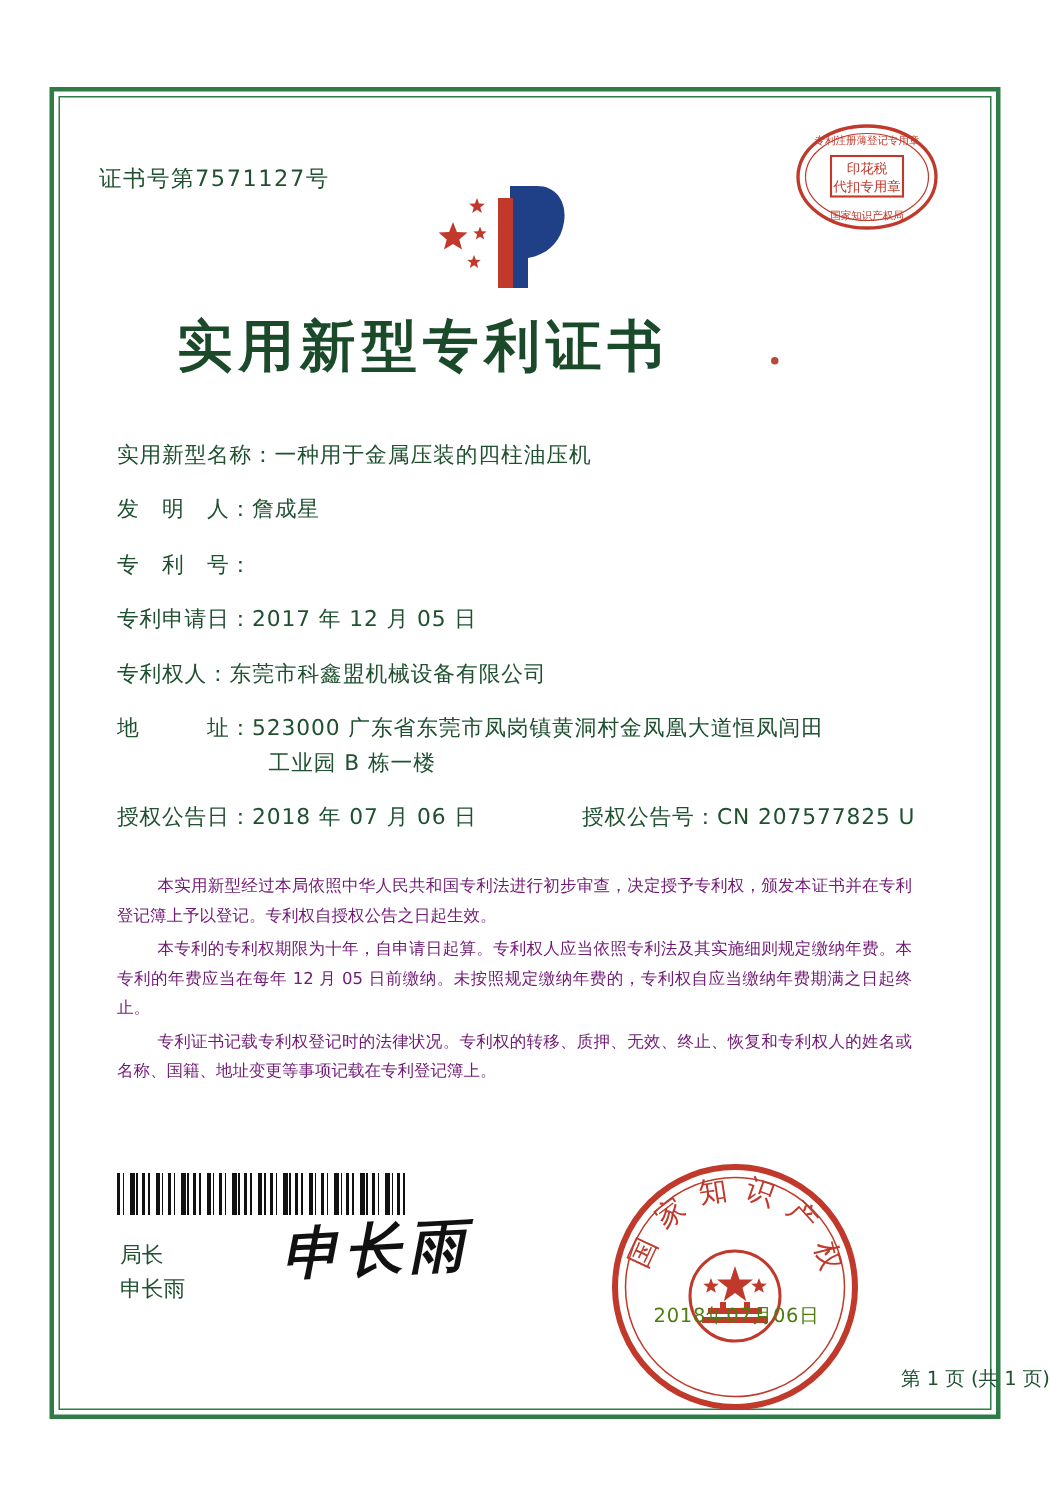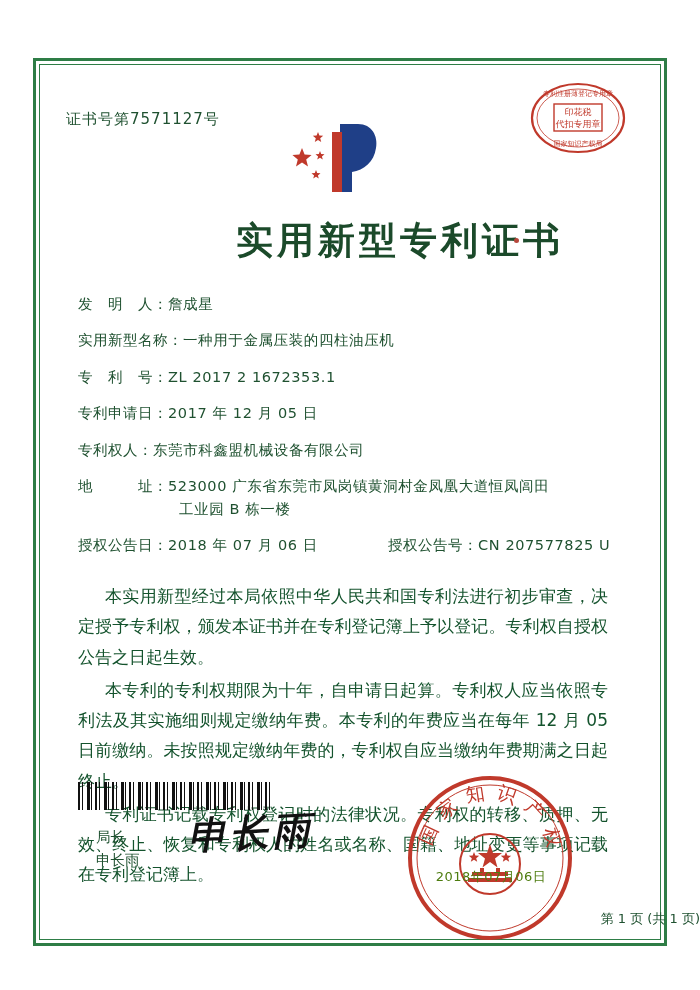--- a/index.html
+++ b/index.html
@@ -67,9 +67,9 @@
   .main-title {
     position: absolute;
     left: 0;
-    top: 216px;
+    top: 206px;
     width: 564px;
-    text-align: right;
+    text-align: center;
     font-family: "DejaVu Serif", "Liberation Serif", serif;
     font-weight: bold;
     font-size: 37px;

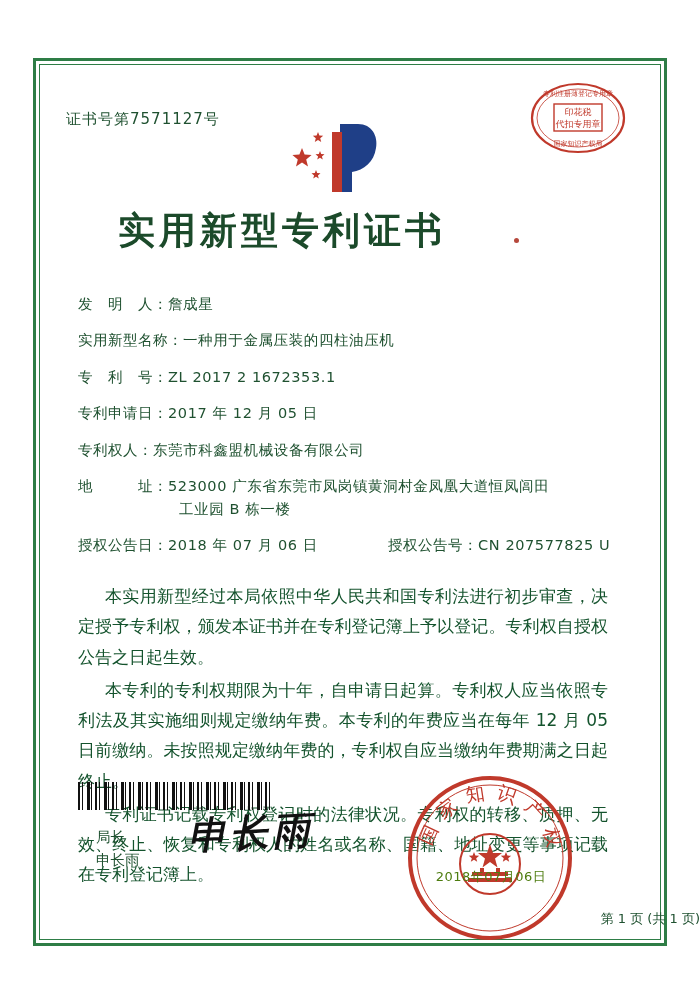--- a/index.html
+++ b/index.html
@@ -242,13 +242,13 @@
 <div class="fields">
 
   <div class="field-row">
+    <span class="field-label">实用新型名称：</span>
+    <span class="field-value">一种用于金属压装的四柱油压机</span>
+  </div>
+
+  <div class="field-row">
     <span class="field-label">发　明　人：</span>
     <span class="field-value">詹成星</span>
-  </div>
-
-  <div class="field-row">
-    <span class="field-label">实用新型名称：</span>
-    <span class="field-value">一种用于金属压装的四柱油压机</span>
   </div>
 
   <div class="field-row">

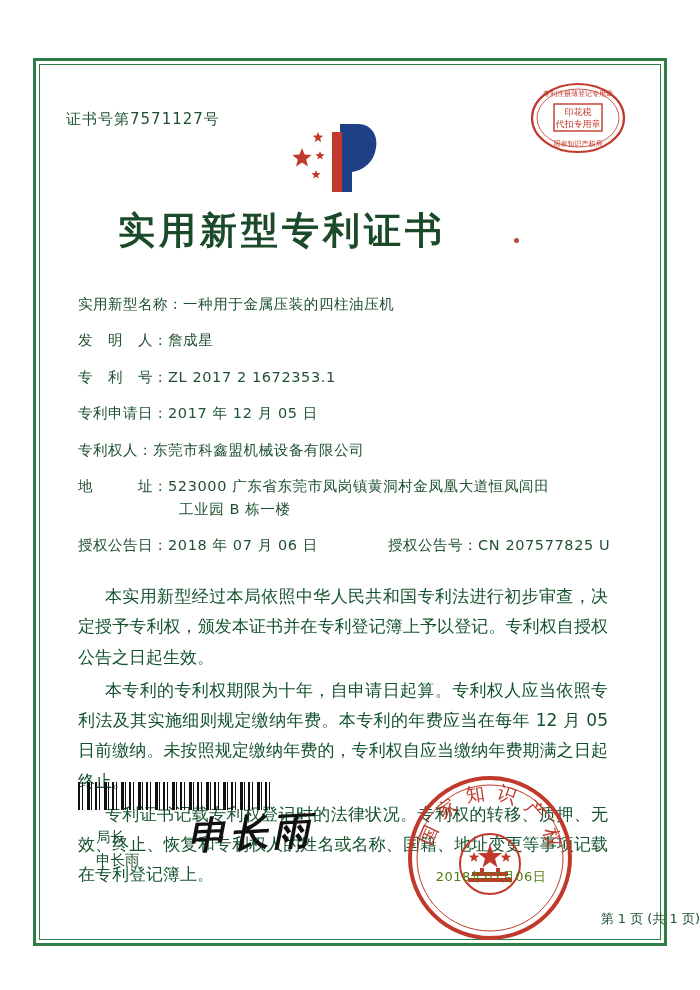--- a/index.html
+++ b/index.html
@@ -253,7 +253,6 @@
 
   <div class="field-row">
     <span class="field-label">专　利　号：</span>
-    <span class="field-value">ZL 2017 2 1672353.1</span>
   </div>
 
   <div class="field-row">

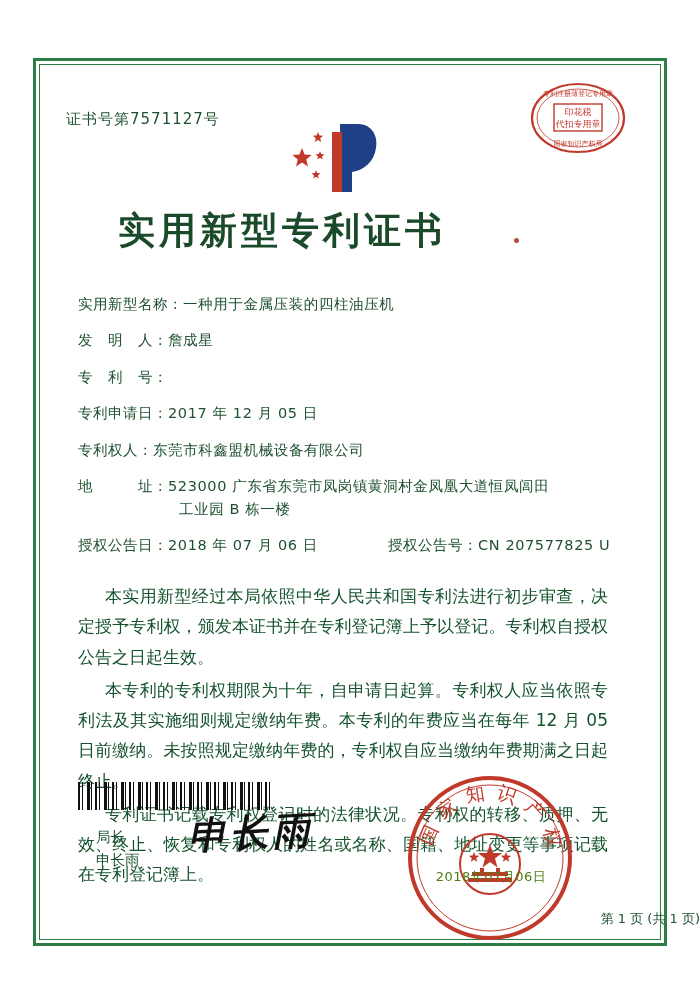--- a/index.html
+++ b/index.html
@@ -126,9 +126,9 @@
     left: 78px;
     top: 581px;
     width: 530px;
-    font-size: 17px;
+    font-size: 11px;
     line-height: 1.78;
-    color: #14532d;
+    color: #701a75;
     text-align: justify;
   }
   .paras p {

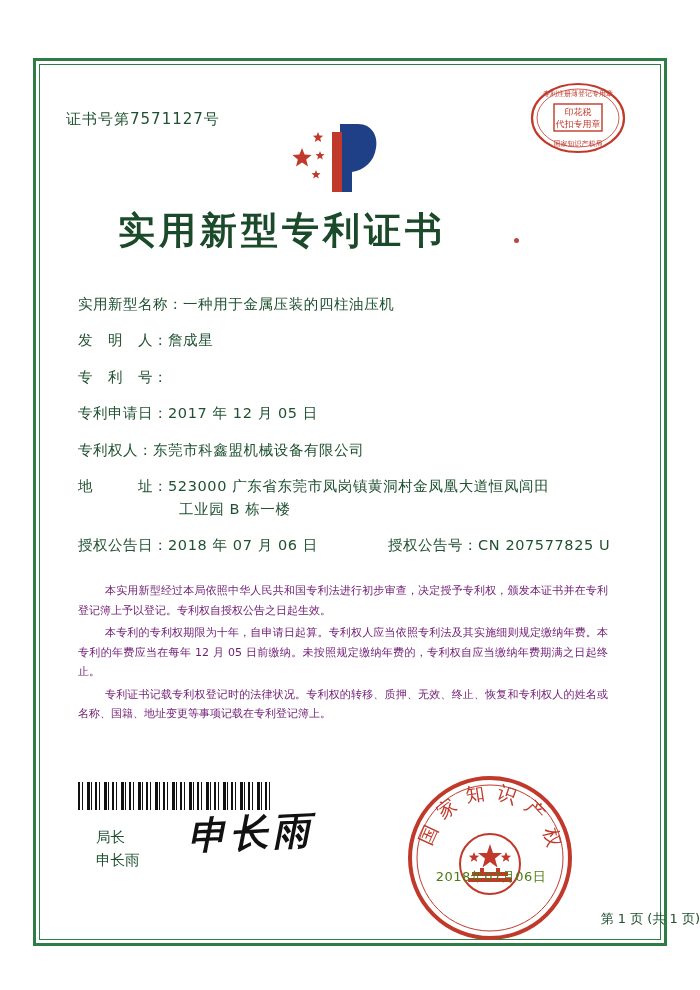--- a/index.html
+++ b/index.html
@@ -154,7 +154,7 @@
   
   .sig-label {
     position: absolute;
-    left: 96px;
+    left: 80px;
     top: 826px;
     font-size: 14.5px;
     line-height: 1.6;

